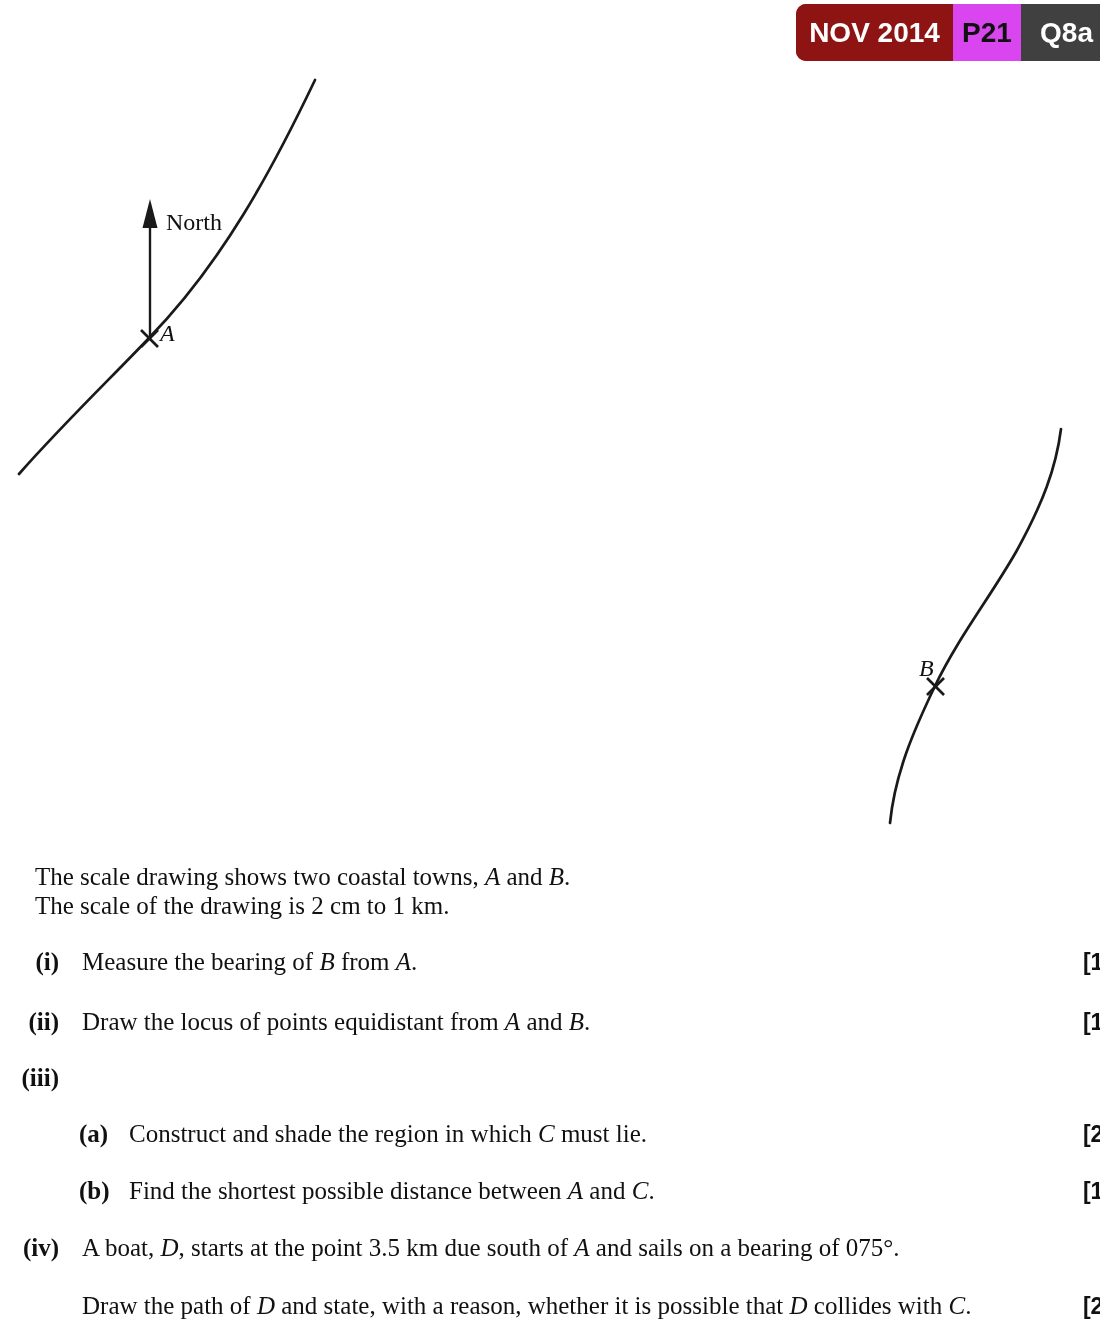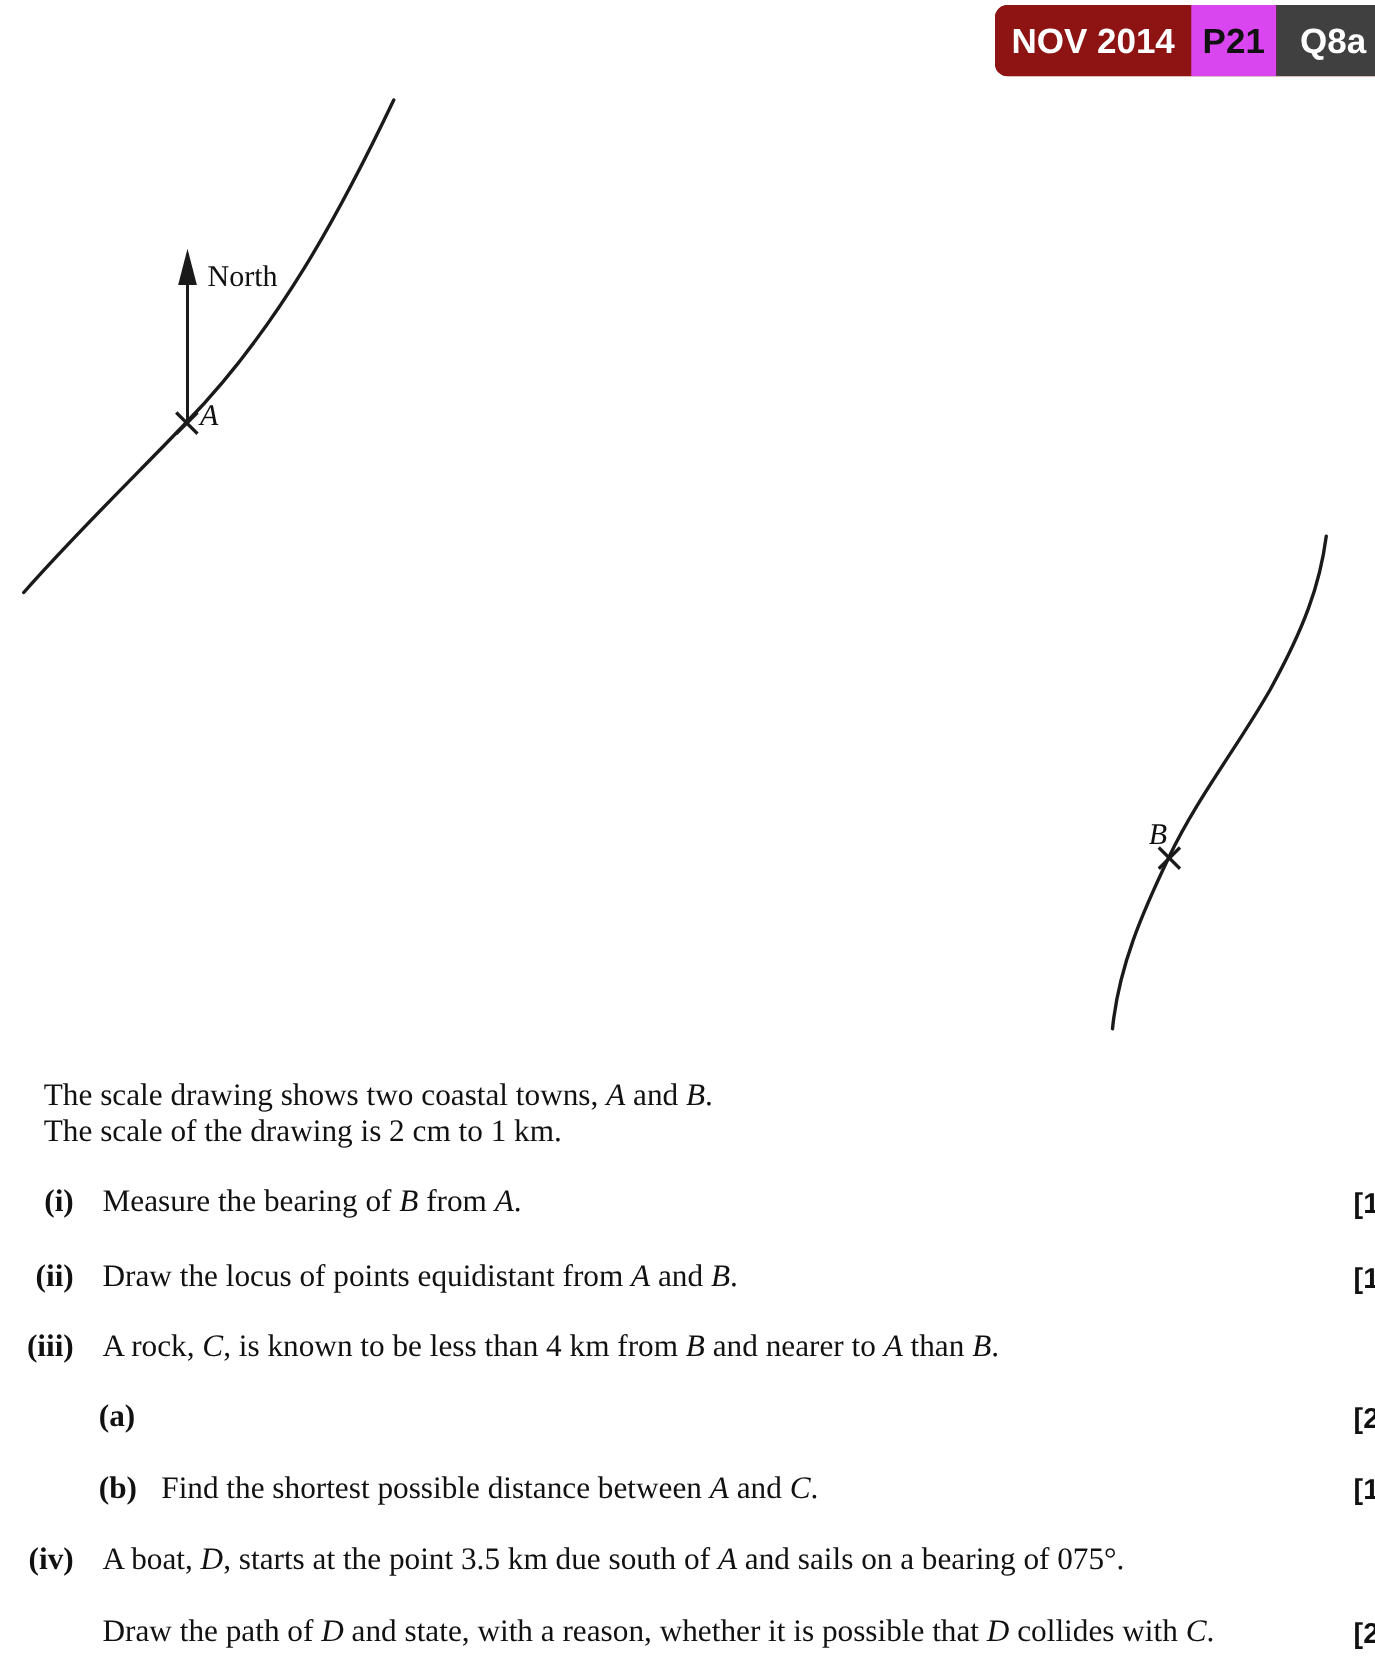--- a/index.html
+++ b/index.html
@@ -96,7 +96,6 @@
 
   <div class="qrow" style="top:1064px;padding-left:24px;">
     <span class="marker m0">(iii)</span>
-    <span class="qtext t0"><span>A rock, </span><span class="it">C</span><span>, is known to be less than 4 km from </span><span class="it">B</span><span> and nearer to </span><span class="it">A</span><span> than </span><span class="it">B</span><span>.</span></span>
     <span class="qmark"></span>
   </div>
 

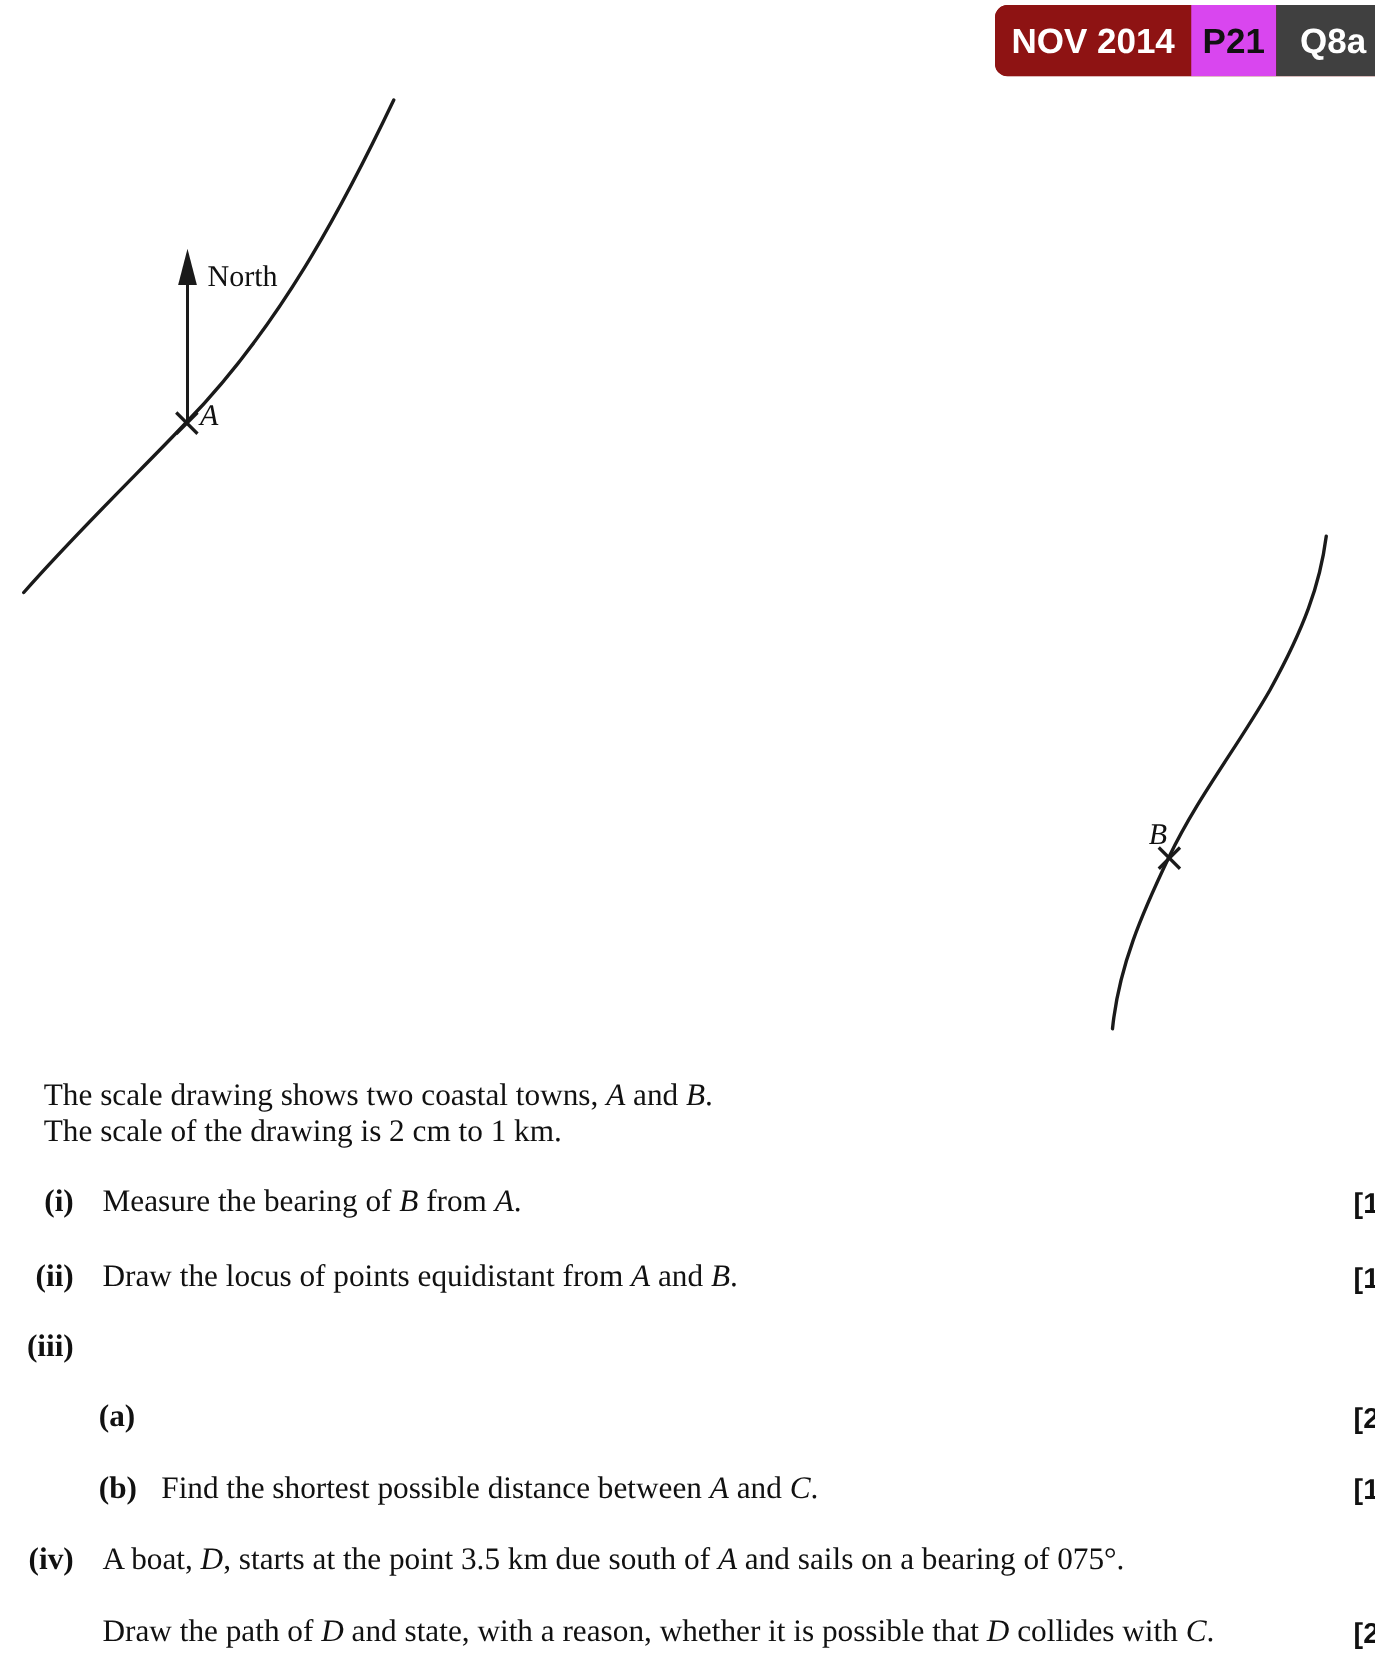--- a/index.html
+++ b/index.html
@@ -101,6 +101,7 @@
 
   <div class="qrow" style="top:1120px;">
     <span class="marker m1">(a)</span>
+    <span class="qtext t1"><span>Construct and shade the region in which </span><span class="it">C</span><span> must lie.</span></span>
     <span class="qmark">[2]</span>
   </div>
 

